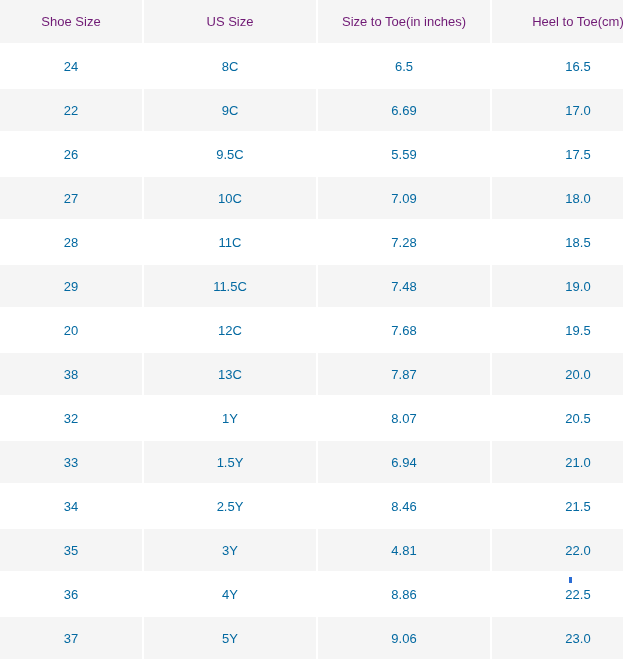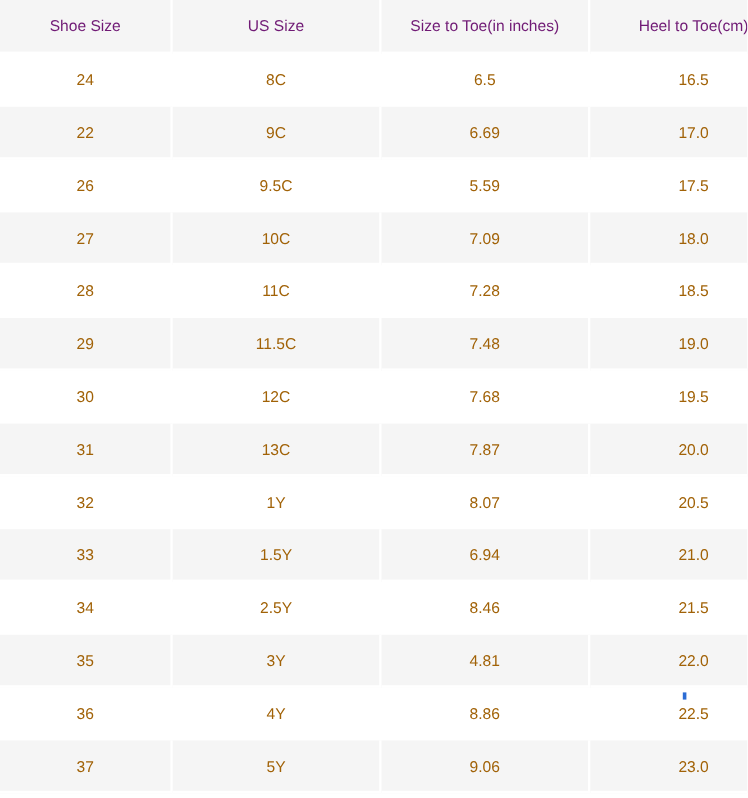--- a/index.html
+++ b/index.html
@@ -40,7 +40,7 @@
     text-align: center;
     vertical-align: middle;
     font-size: 13px;
-    color: #a16207;
+    color: #0369a1;
     padding: 0 6px;
     white-space: nowrap;
     overflow: hidden;

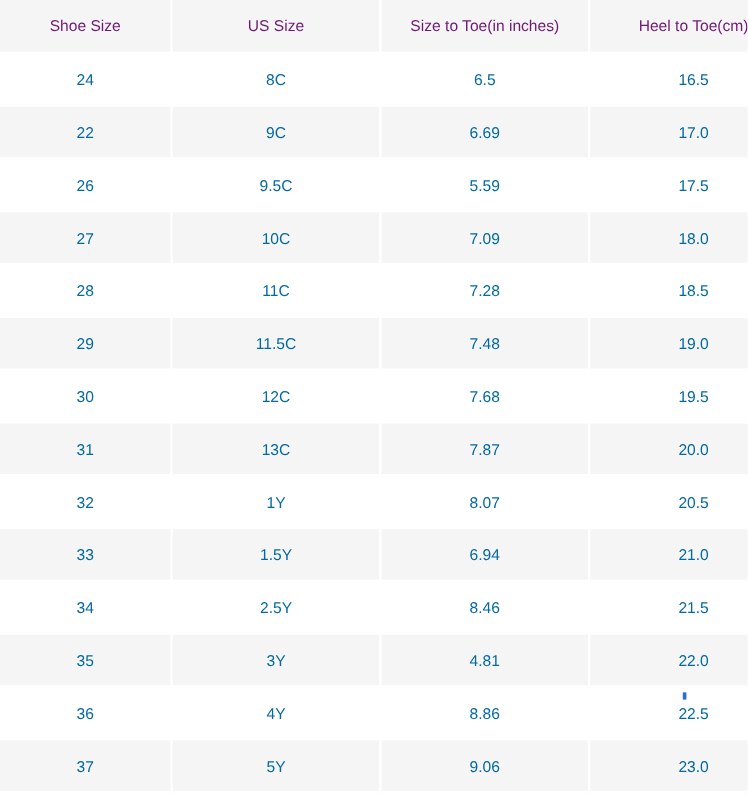--- a/index.html
+++ b/index.html
@@ -134,7 +134,7 @@
         <td>19.0</td>
       </tr>
       <tr class="row-odd">
-        <td>30</td>
+        <td>20</td>
         <td>12C</td>
         <td>7.68</td>
         <td>19.5</td>

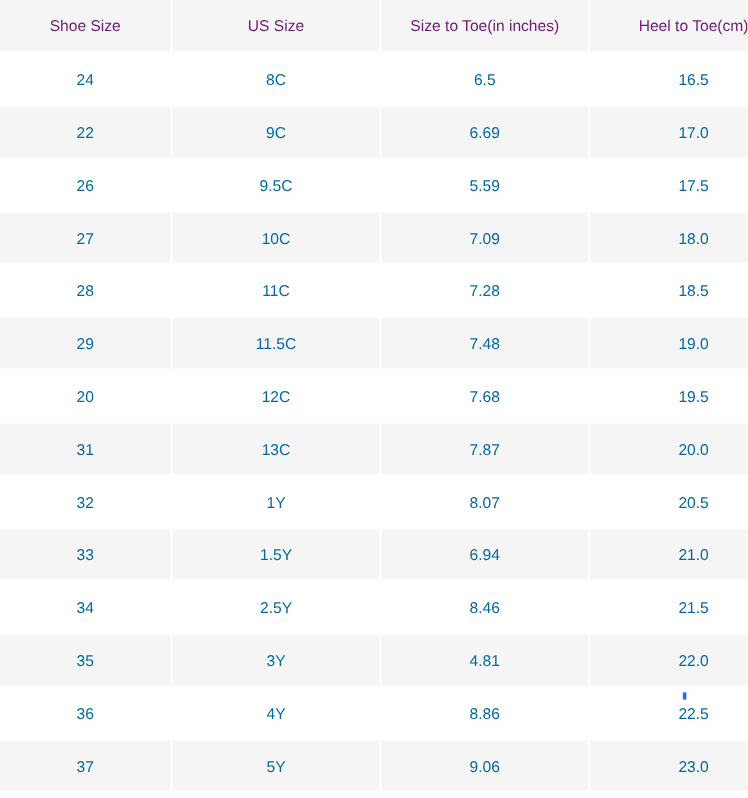--- a/index.html
+++ b/index.html
@@ -140,7 +140,7 @@
         <td>19.5</td>
       </tr>
       <tr class="row-even">
-        <td>31</td>
+        <td>38</td>
         <td>13C</td>
         <td>7.87</td>
         <td>20.0</td>

